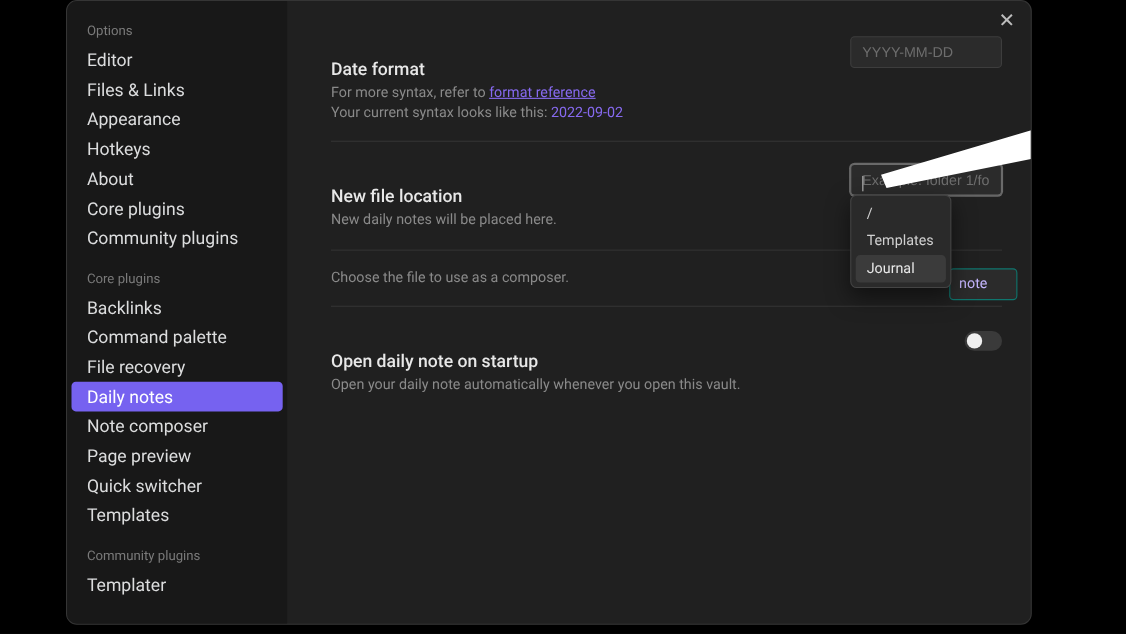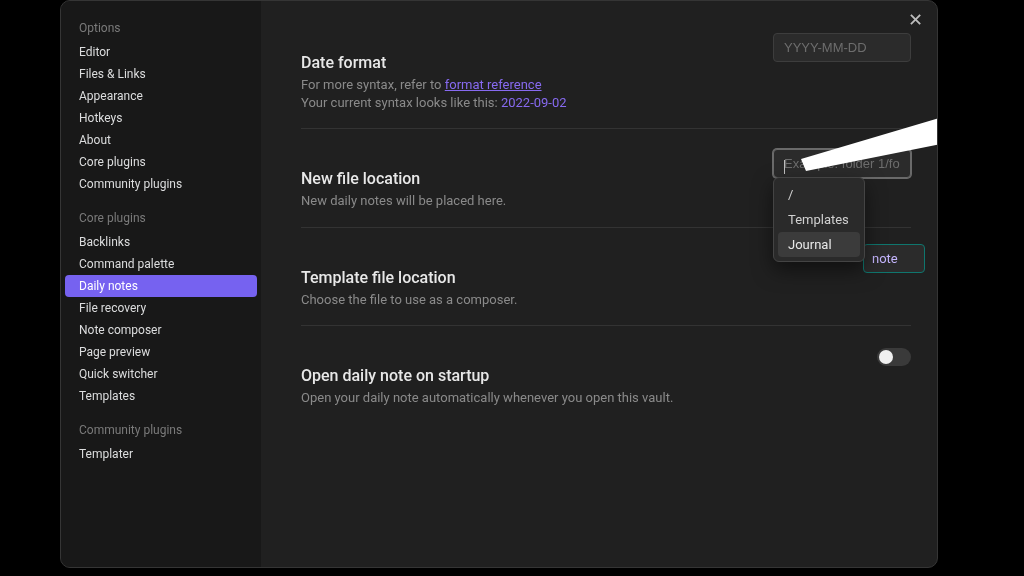--- a/index.html
+++ b/index.html
@@ -33,7 +33,7 @@
   .side-item {
     display: block;
     padding: 4px 14px;
-    font-size: 12px;
+    font-size: 16px;
     color: #dcddde;
     cursor: pointer;
     border-radius: 4px;

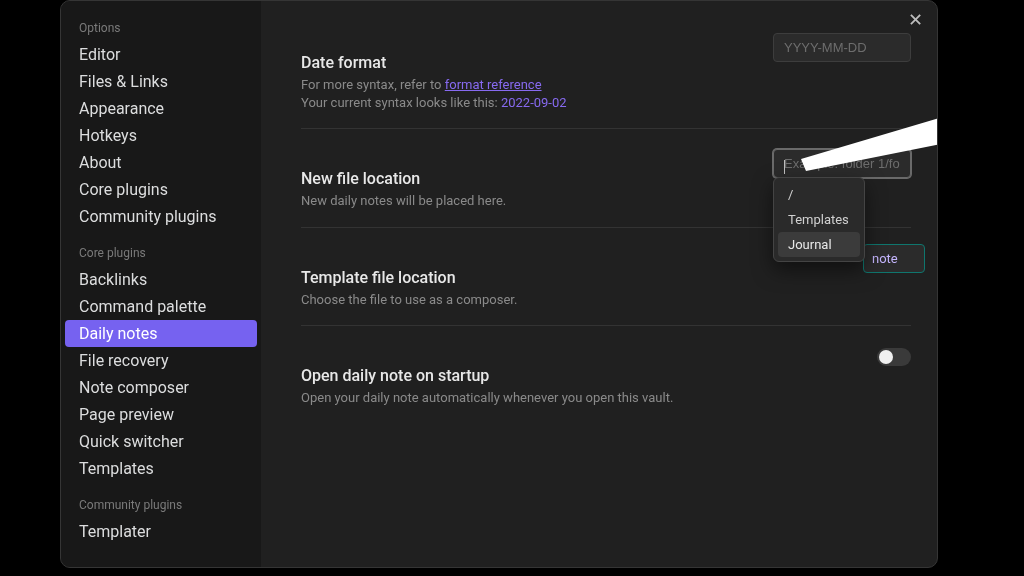--- a/index.html
+++ b/index.html
@@ -231,7 +231,6 @@
 
     <div class="setting">
       <div class="setting-left">
-        <div class="setting-title">Template file location</div>
         <div class="setting-desc">Choose the file to use as a composer.</div>
       </div>
       <div class="setting-control" style="position:relative;">

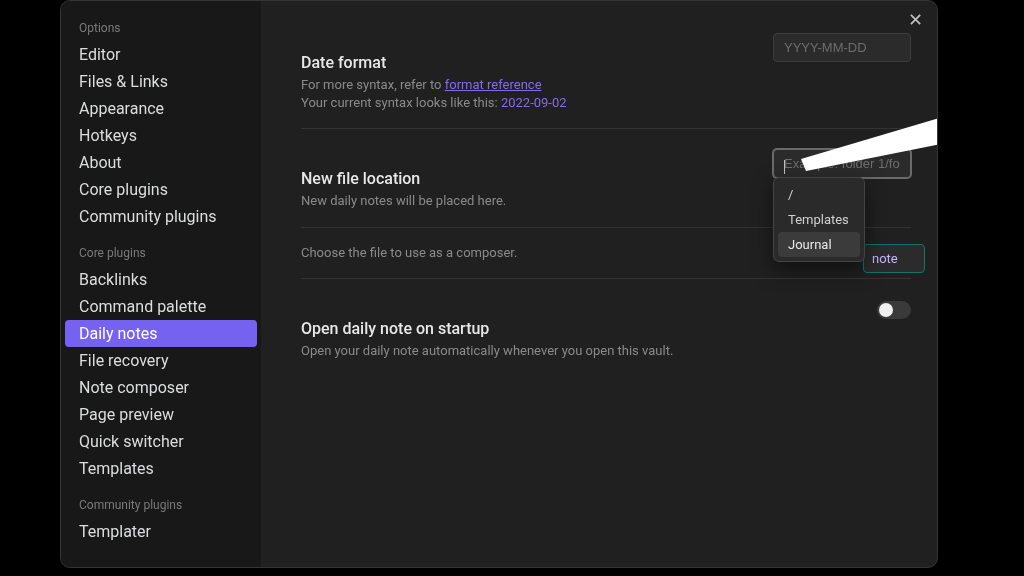--- a/index.html
+++ b/index.html
@@ -184,8 +184,8 @@
     <div class="section-title">Core plugins</div>
     <div class="side-item">Backlinks</div>
     <div class="side-item">Command palette</div>
+    <div class="side-item">File recovery</div>
     <div class="side-item selected">Daily notes</div>
-    <div class="side-item">File recovery</div>
     <div class="side-item">Note composer</div>
     <div class="side-item">Page preview</div>
     <div class="side-item">Quick switcher</div>

